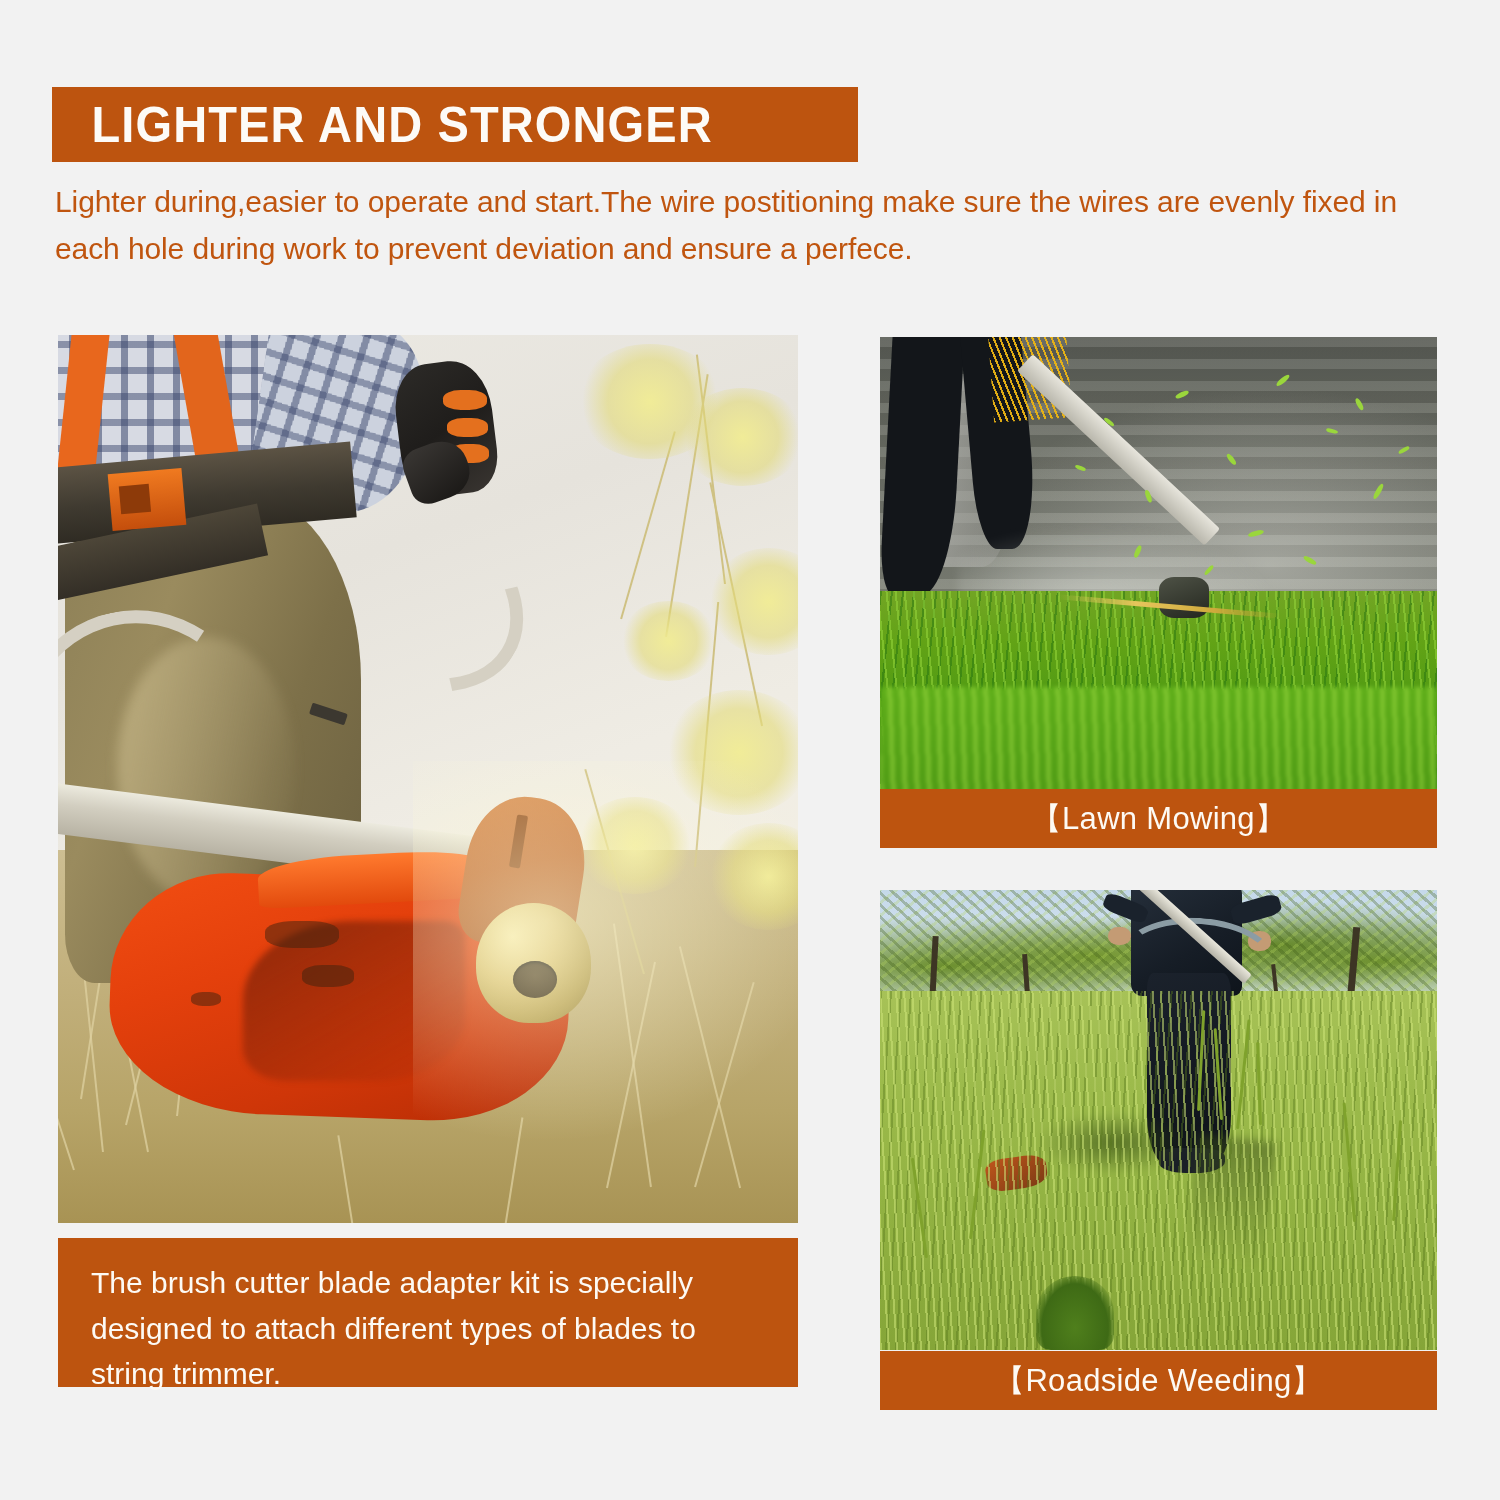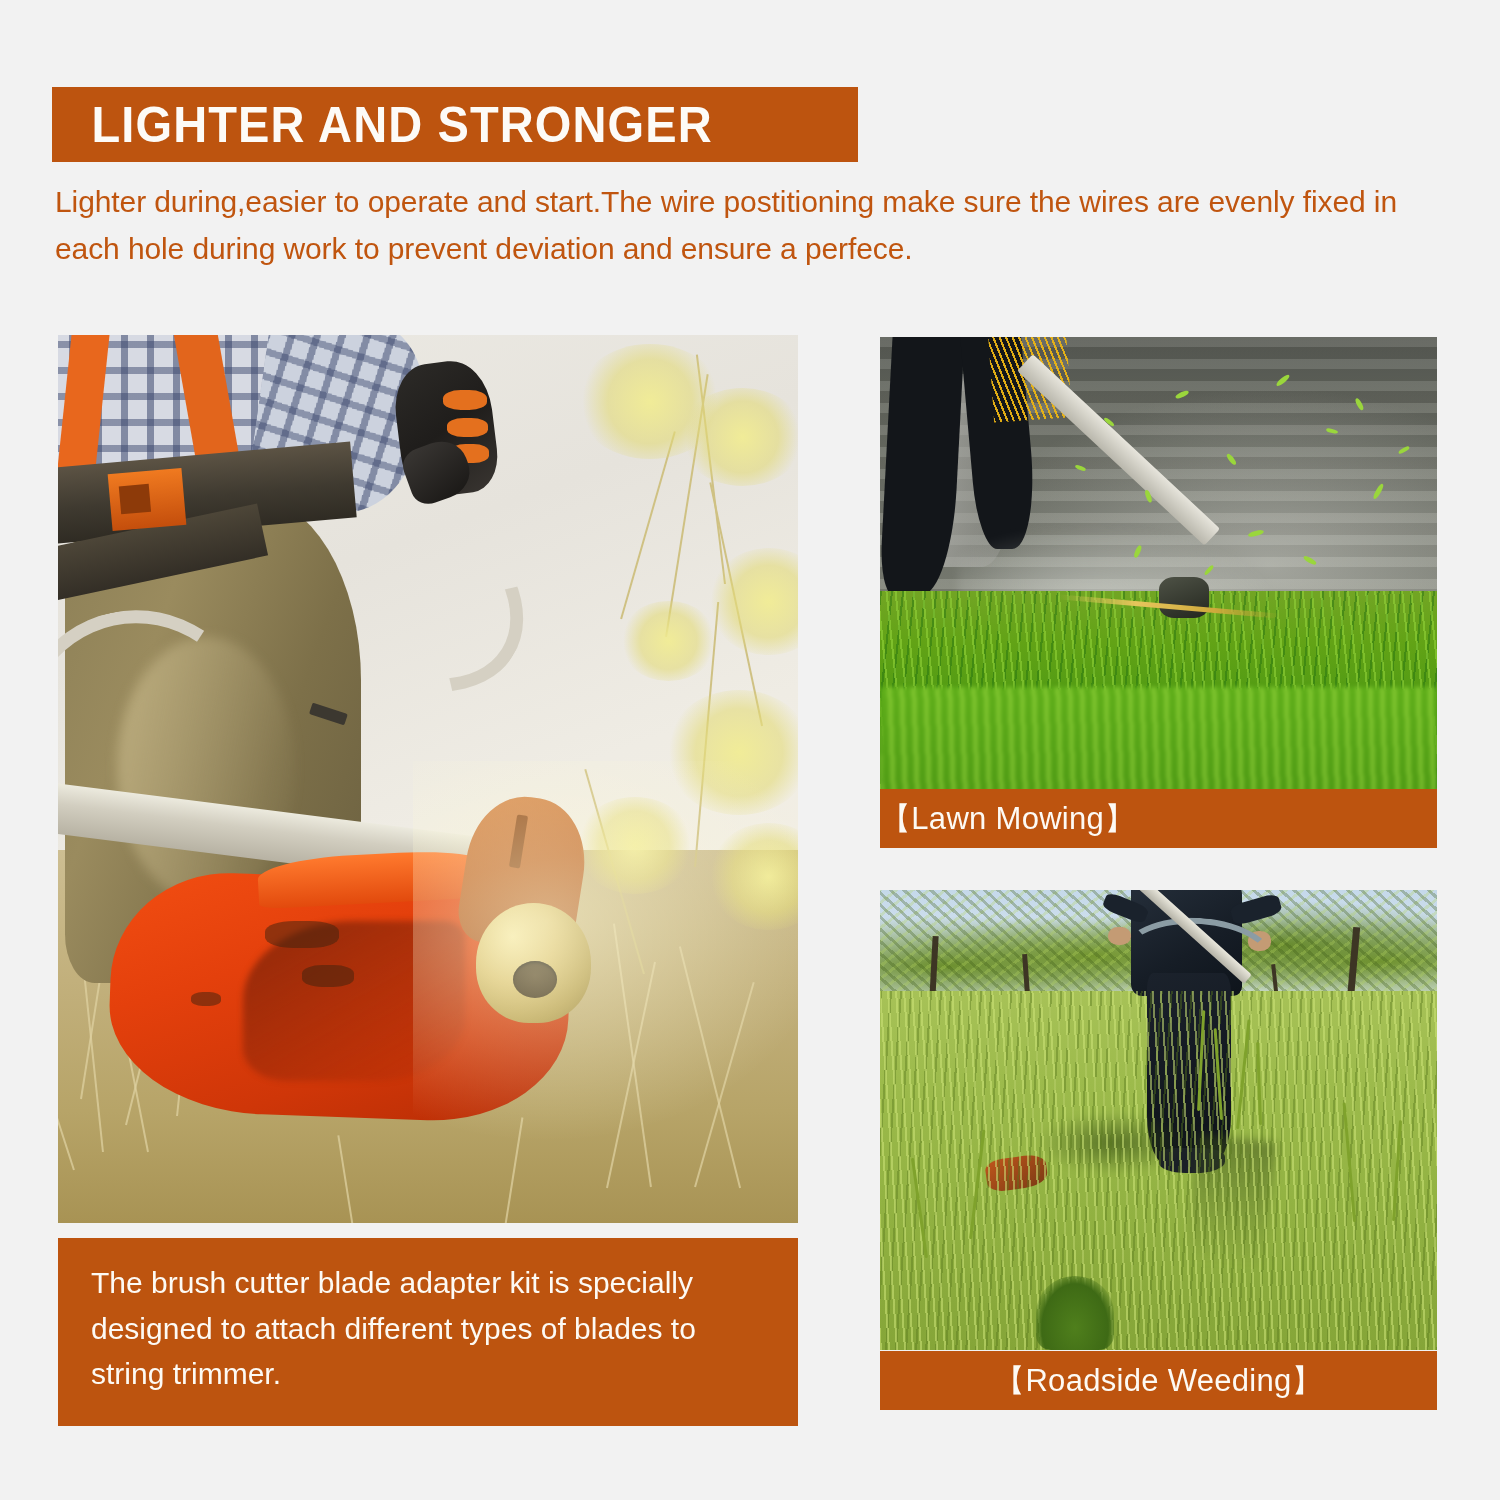--- a/index.html
+++ b/index.html
@@ -64,6 +64,7 @@
   }
   #caption-lawn{
     left:880px;top:789px;width:557px;height:59px;
+    justify-content:center;
   }
   #caption-road{
     left:880px;top:1351px;width:557px;height:59px;

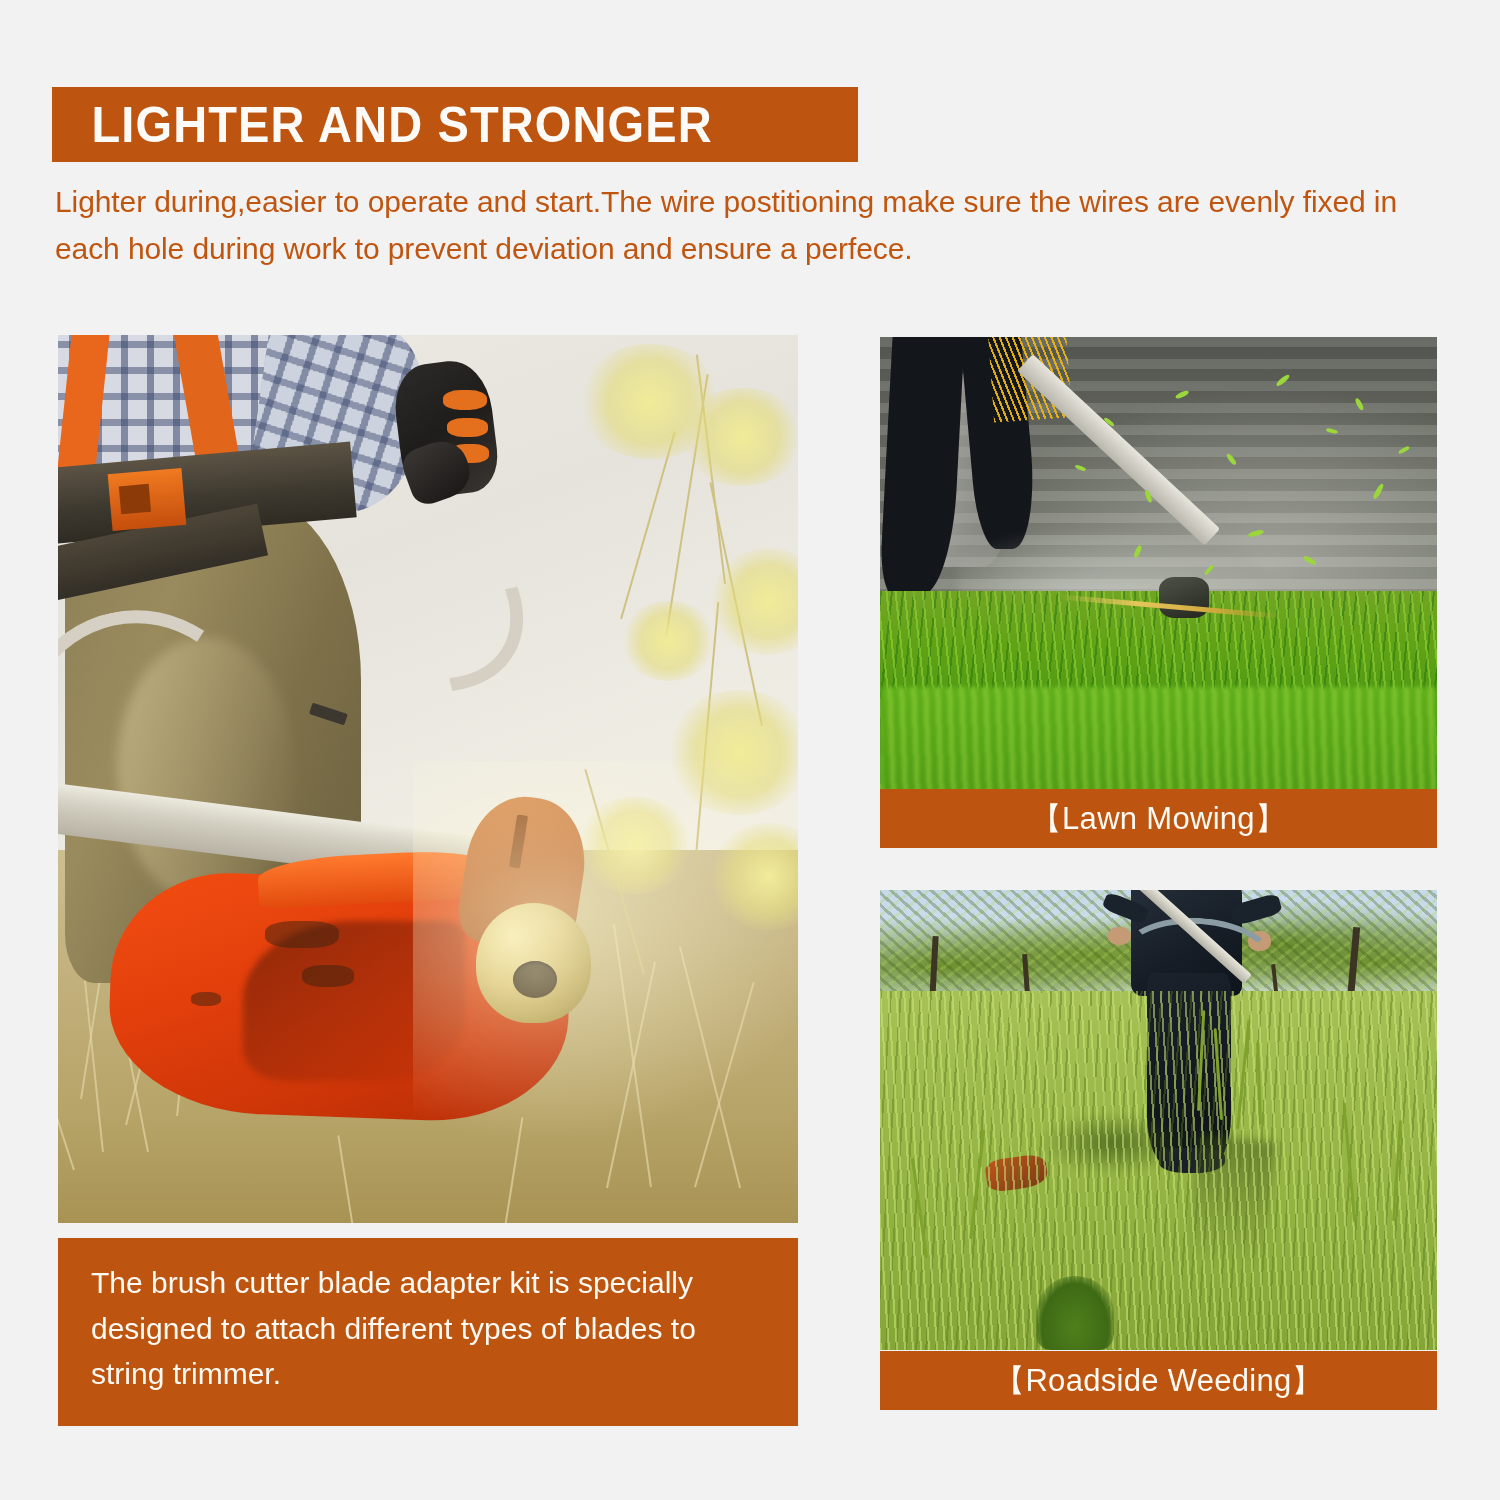--- a/index.html
+++ b/index.html
@@ -55,7 +55,7 @@
     font-family:"Liberation Sans", sans-serif;
   }
   #caption-main{
-    left:58px;top:1238px;width:740px;height:188px;
+    left:58px;top:1238px;width:740px;height:149px;
     align-items:flex-start;
     padding:0;
   }

